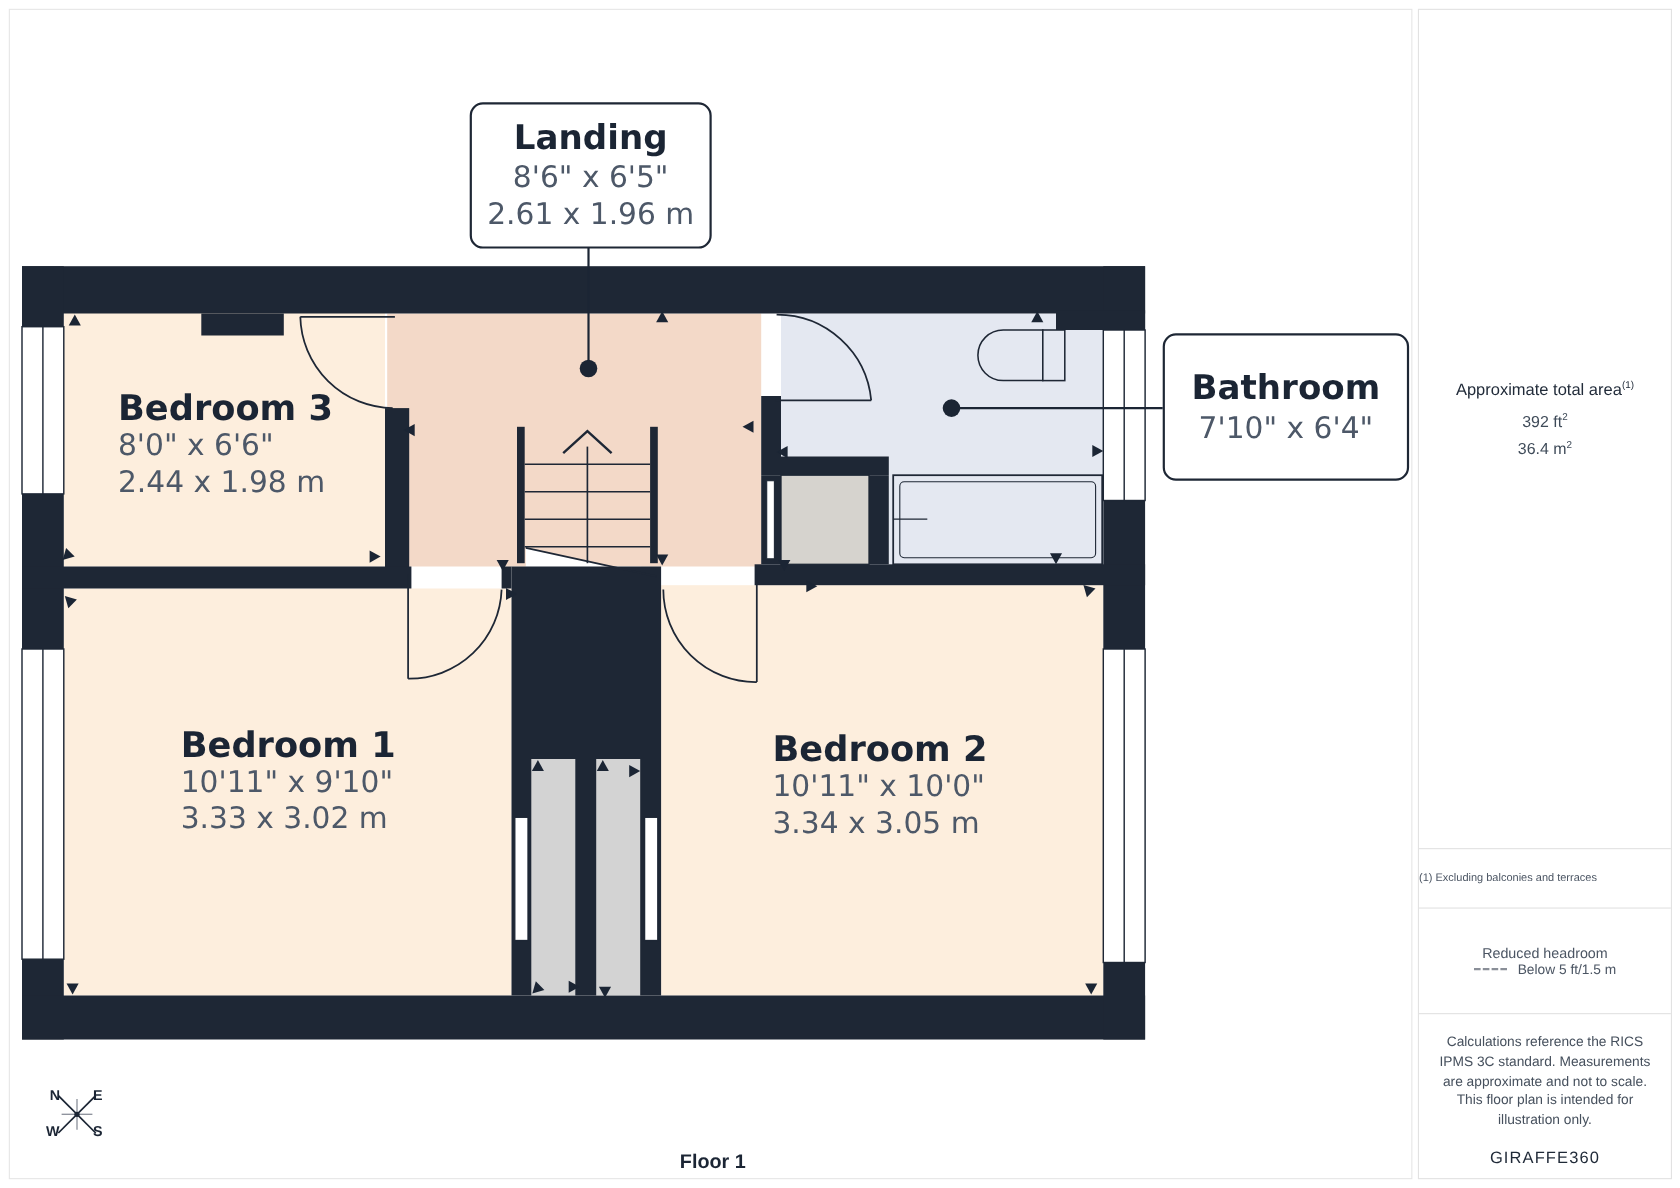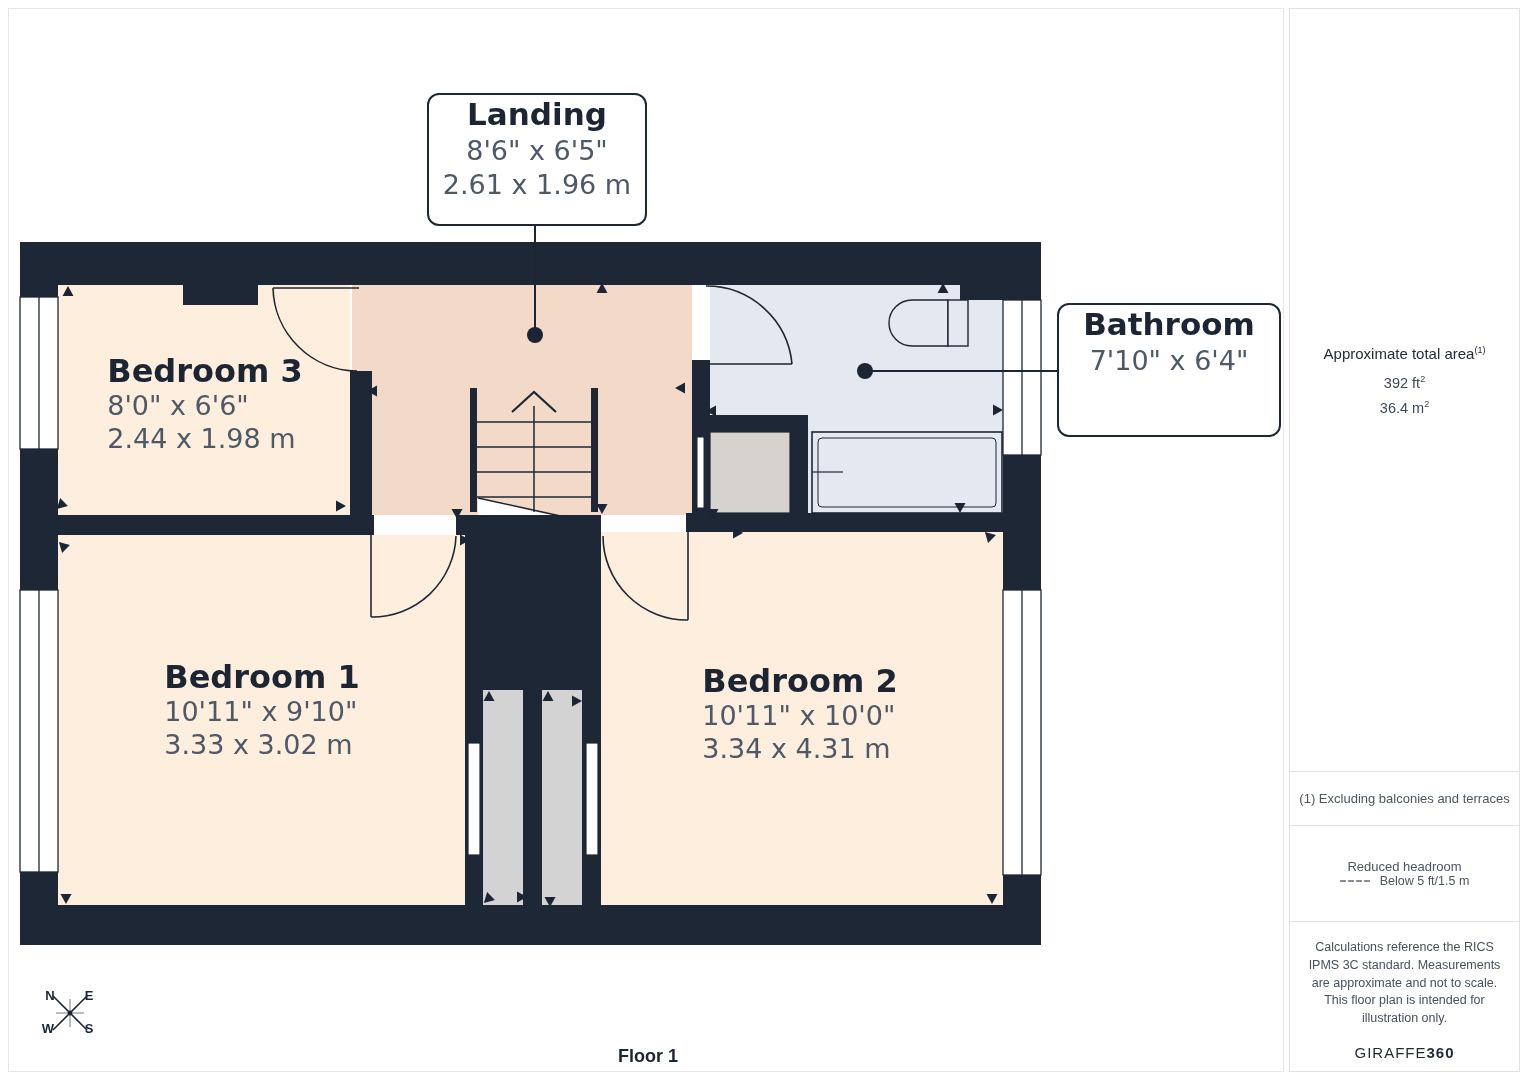--- a/index.html
+++ b/index.html
@@ -22,7 +22,7 @@
   .room-label .rdim{font-size:27px;color:#4d5868;line-height:1.22;}
   
   .callout{background:#fff;border:2px solid #1e2735;border-radius:12px;text-align:center;
-    display:flex;flex-direction:column;justify-content:flex-start;white-space:nowrap;
+    display:flex;flex-direction:column;justify-content:center;white-space:nowrap;
     font-family:"DejaVu Sans","Liberation Sans",sans-serif;}
   .callout .rname{font-size:31px;font-weight:700;color:#1b2534;line-height:1.25;}
   .callout .rdim{font-size:27px;color:#4d5868;line-height:1.25;}

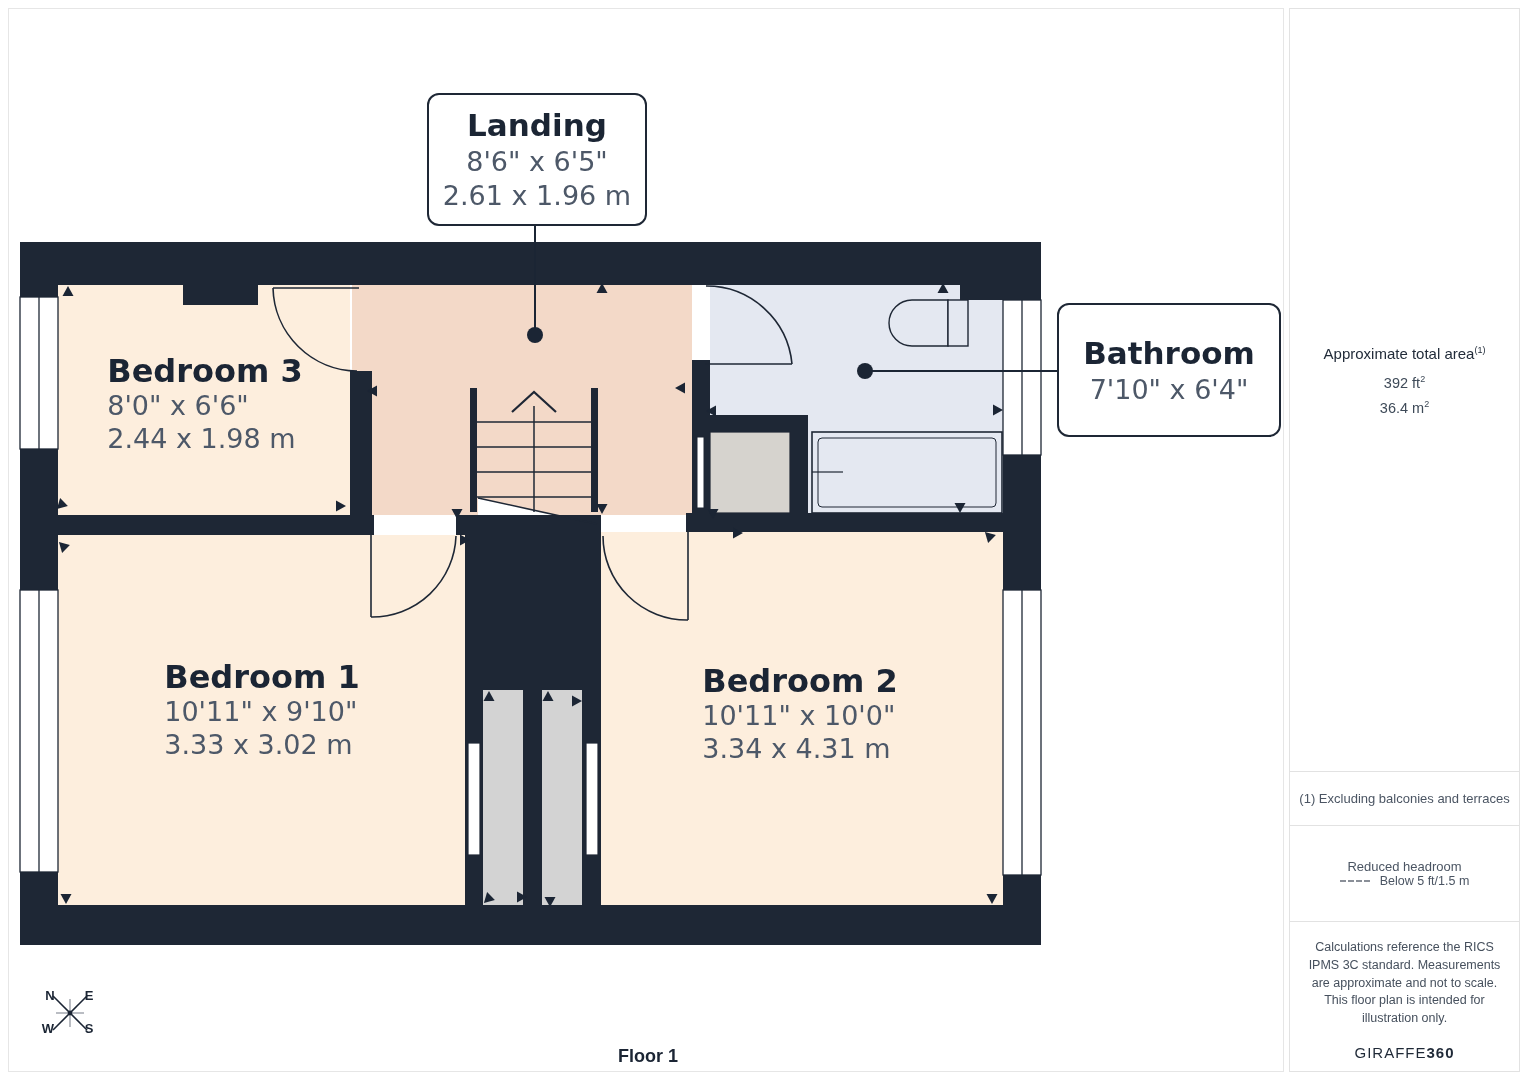--- a/index.html
+++ b/index.html
@@ -211,7 +211,7 @@
 <div class="abs room-label" style="left:800px;top:714px;">
   <div class="rname">Bedroom 2</div>
   <div class="rdim">10'11" x 10'0"</div>
-  <div class="rdim">3.34 x 4.31 m</div>
+  <div class="rdim">3.34 x 3.05 m</div>
 </div>
 
 <div class="abs callout" style="left:427px;top:93px;width:216px;height:129px;">

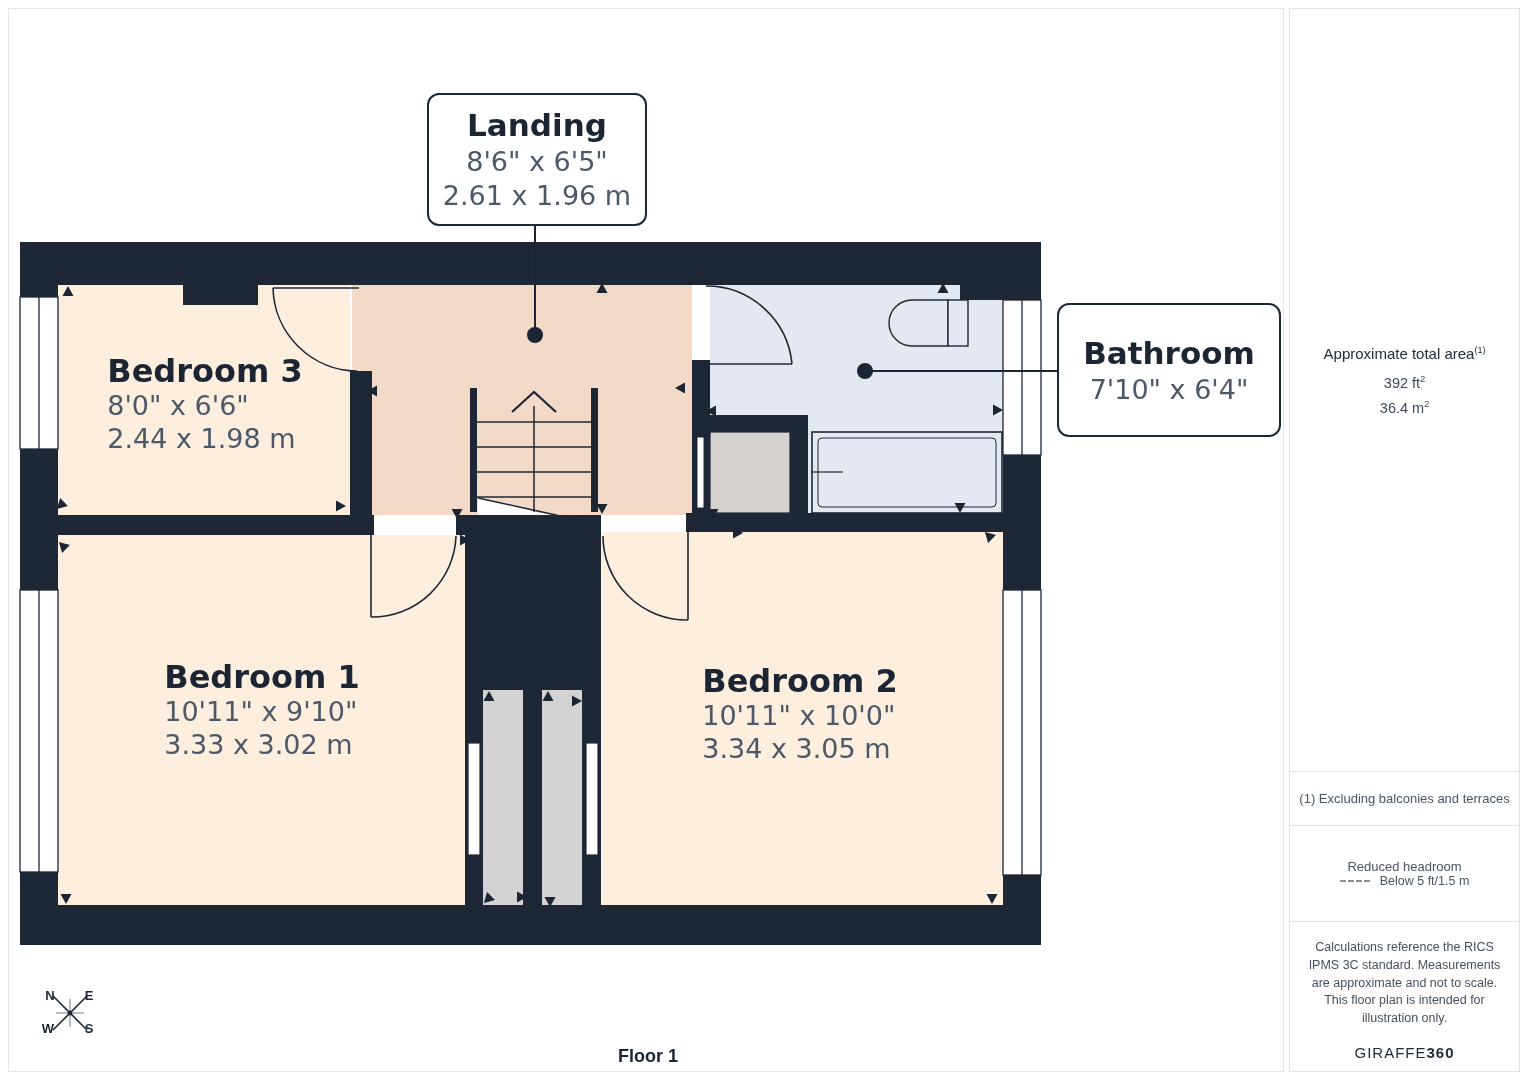--- a/index.html
+++ b/index.html
@@ -36,8 +36,8 @@
   .sb-area-title sup{font-size:9px;}
   .sb-val{font-size:14.5px;color:#3e4a58;line-height:1.75;text-align:right;}
   .sb-val sup{font-size:9px;}
-  .sb-footnote{top:762px;height:54px;border-top:1px solid #e2e2e2;display:flex;align-items:center;justify-content:center;
-    font-size:13px;color:#4b5563;}
+  .sb-footnote{top:762px;height:54px;border-top:1px solid #e2e2e2;display:flex;align-items:center;justify-content:flex-start;
+    font-size:10px;color:#4b5563;}
   .sb-headroom{top:816px;height:96px;border-top:1px solid #e2e2e2;display:flex;flex-direction:column;align-items:center;justify-content:center;
     font-size:13px;color:#4b5563;}
   .sb-headroom .hr-row{margin-top:0;display:flex;align-items:center;font-size:12.5px;}

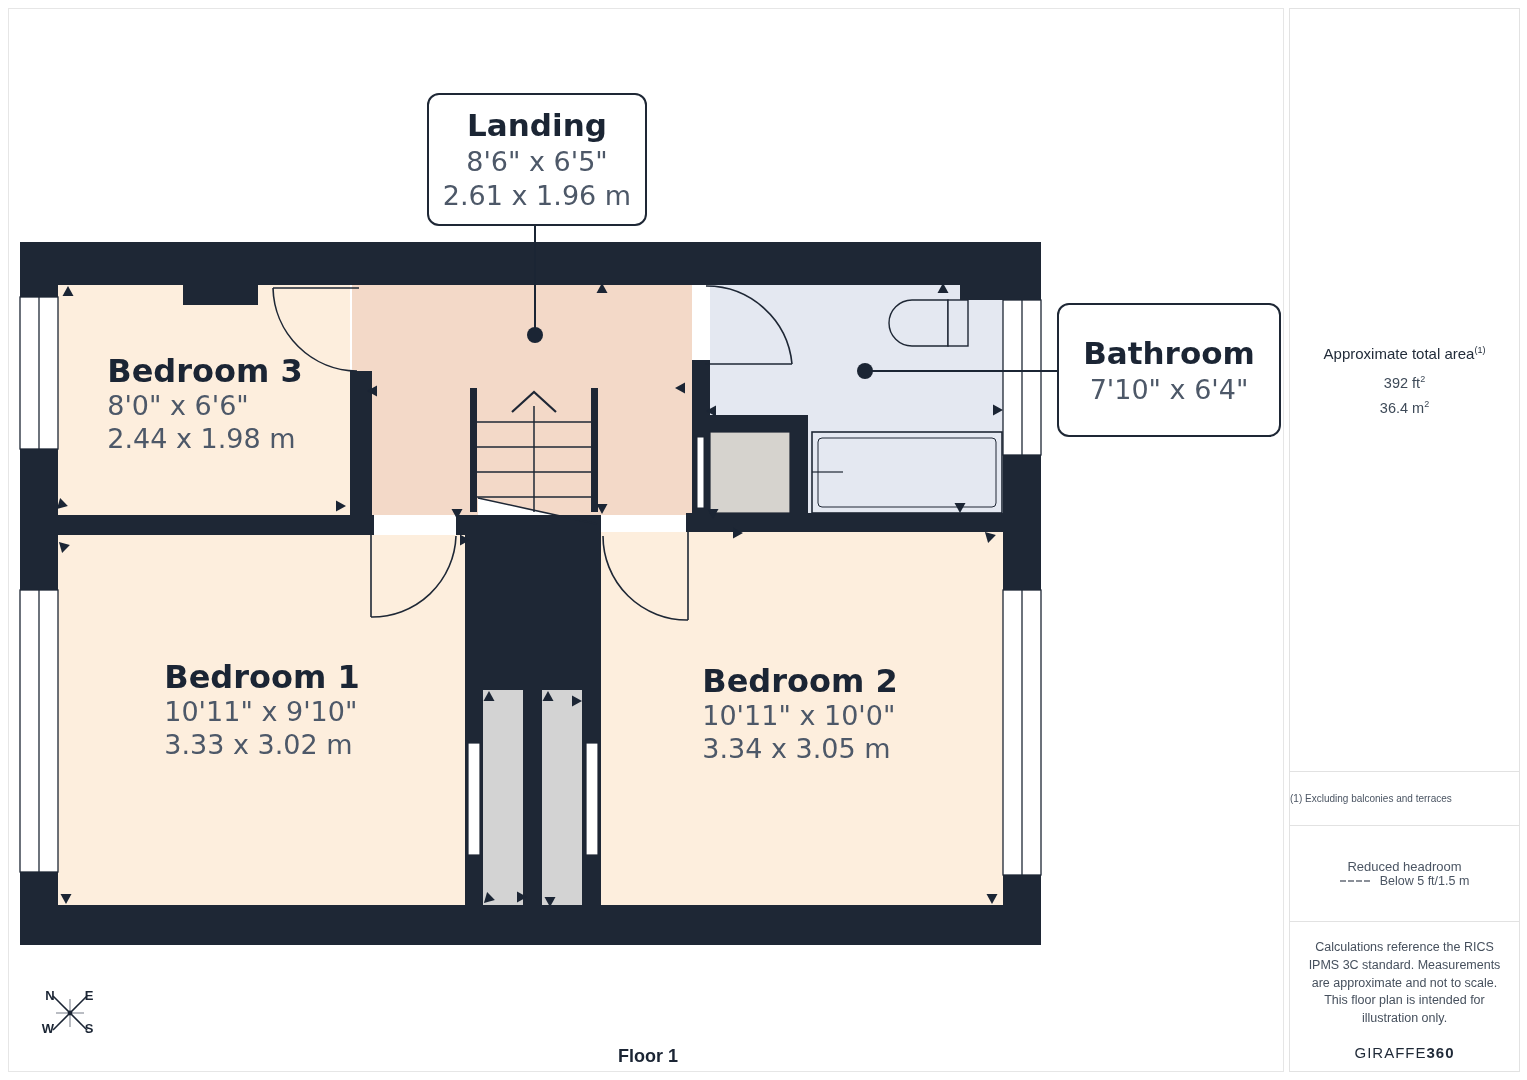--- a/index.html
+++ b/index.html
@@ -45,7 +45,7 @@
   .sb-legal{top:912px;height:150px;border-top:1px solid #e2e2e2;text-align:center;padding:17px 17px 0 17px;
     font-size:12.5px;color:#46505d;line-height:1.42;}
   .sb-brand{margin-top:14px;font-size:15px;color:#1f2937;letter-spacing:1px;}
-  .sb-brand .bold{font-weight:700;}
+  .sb-brand .bold{font-weight:400;}
 </style>
 </head>
 <body>

